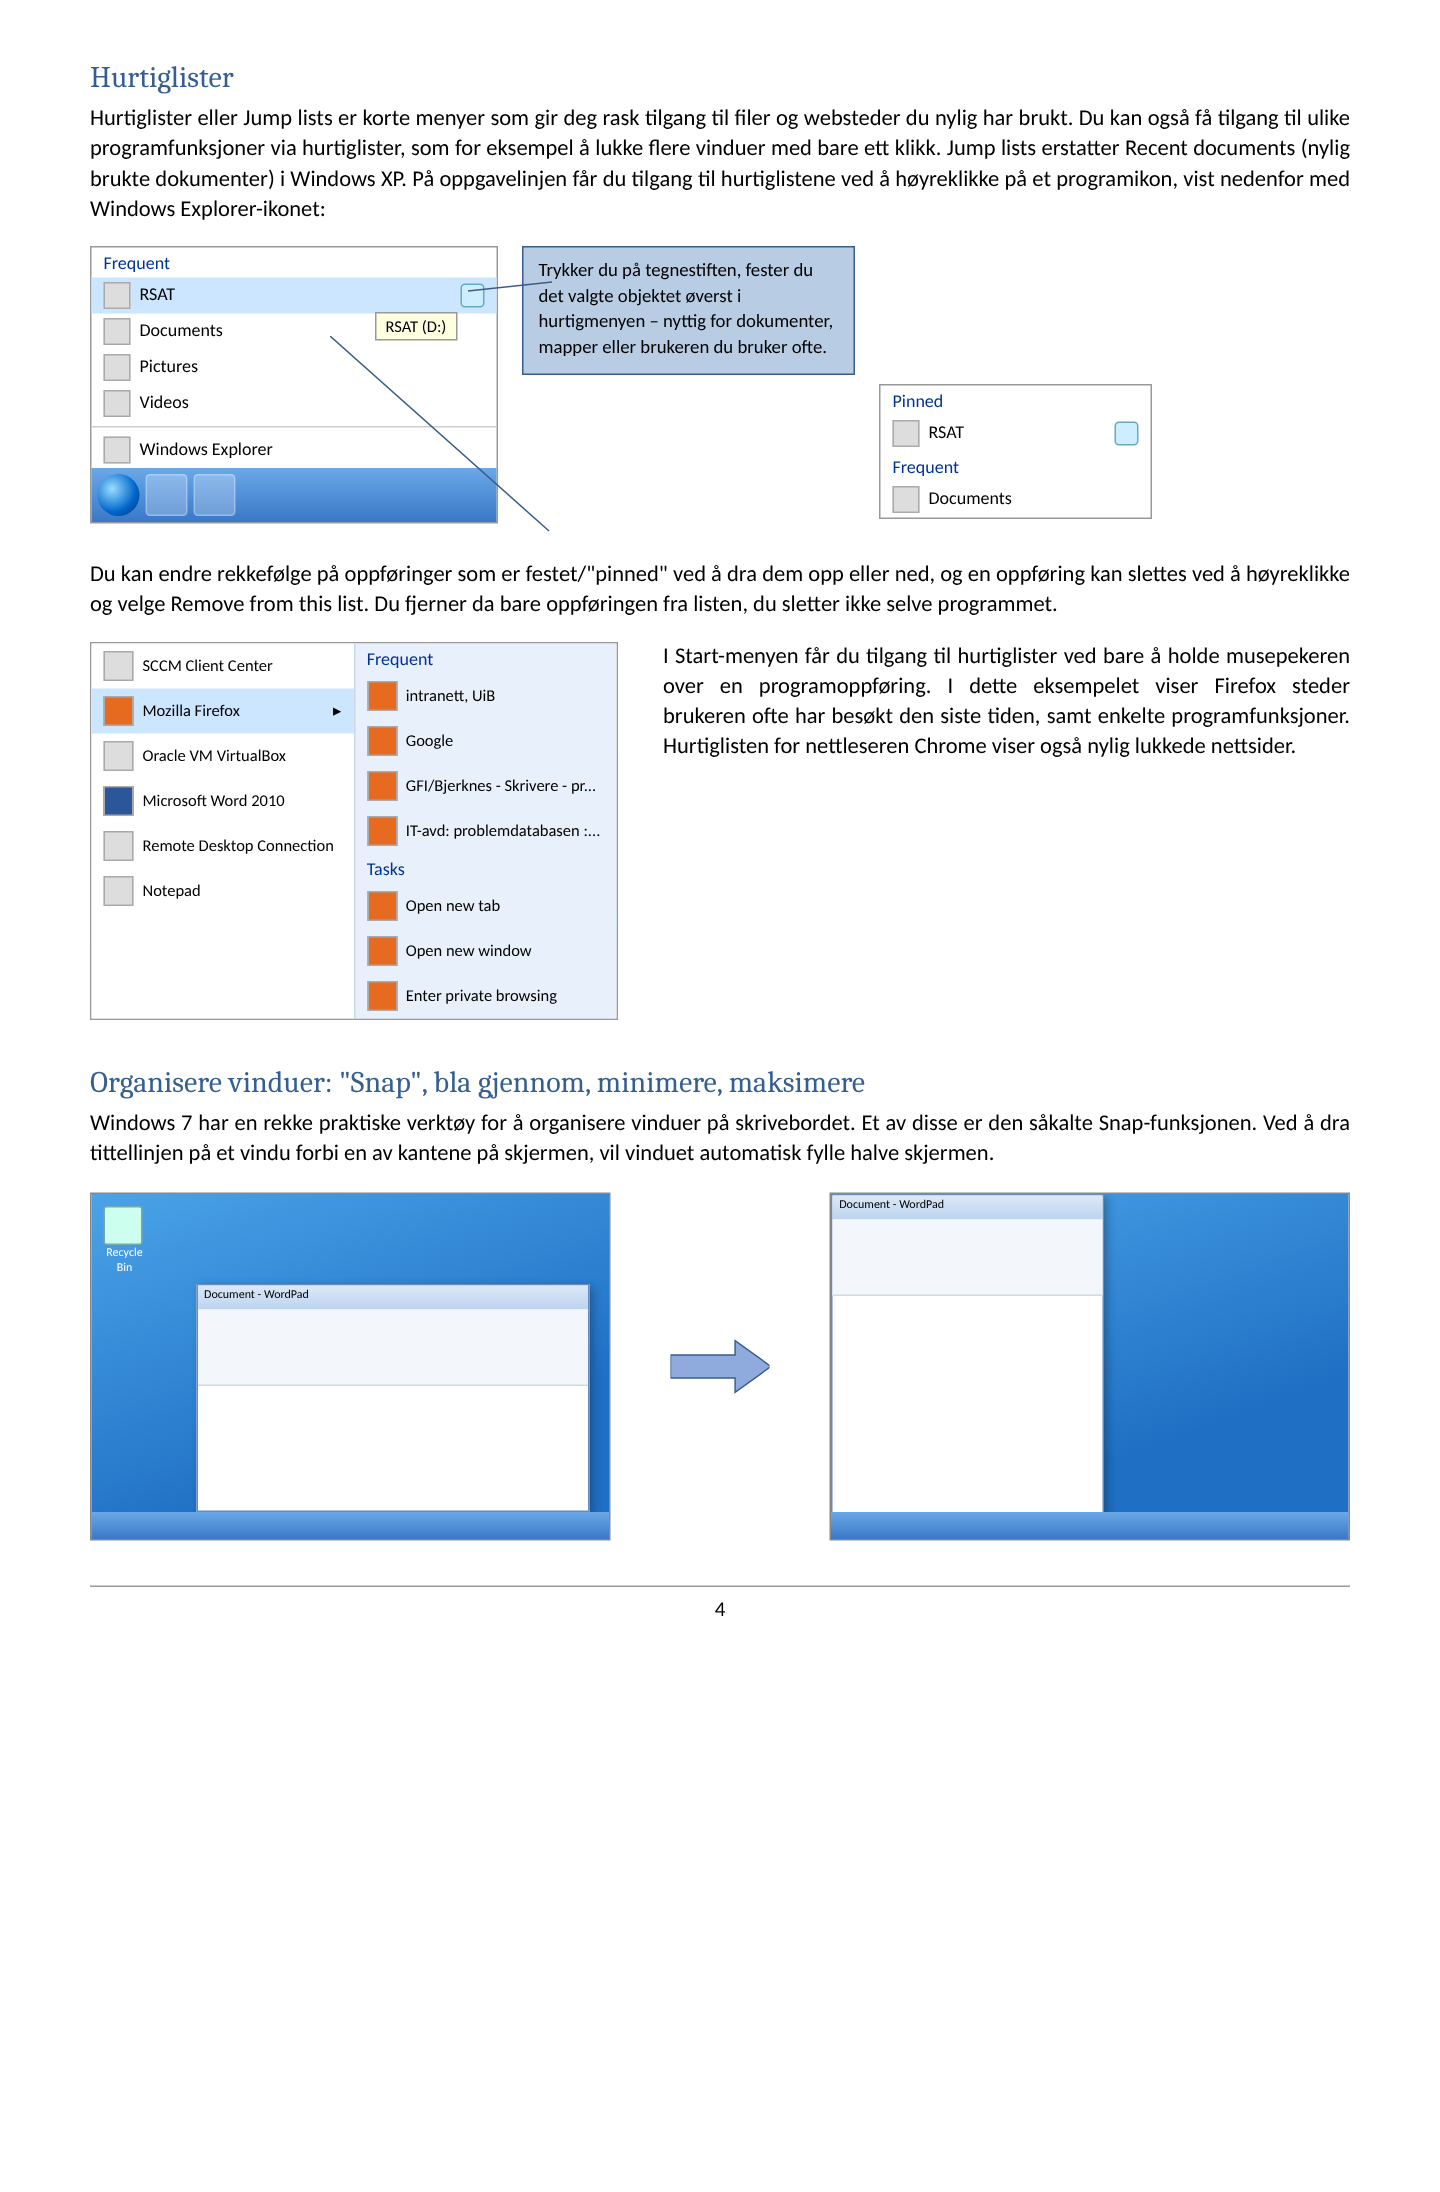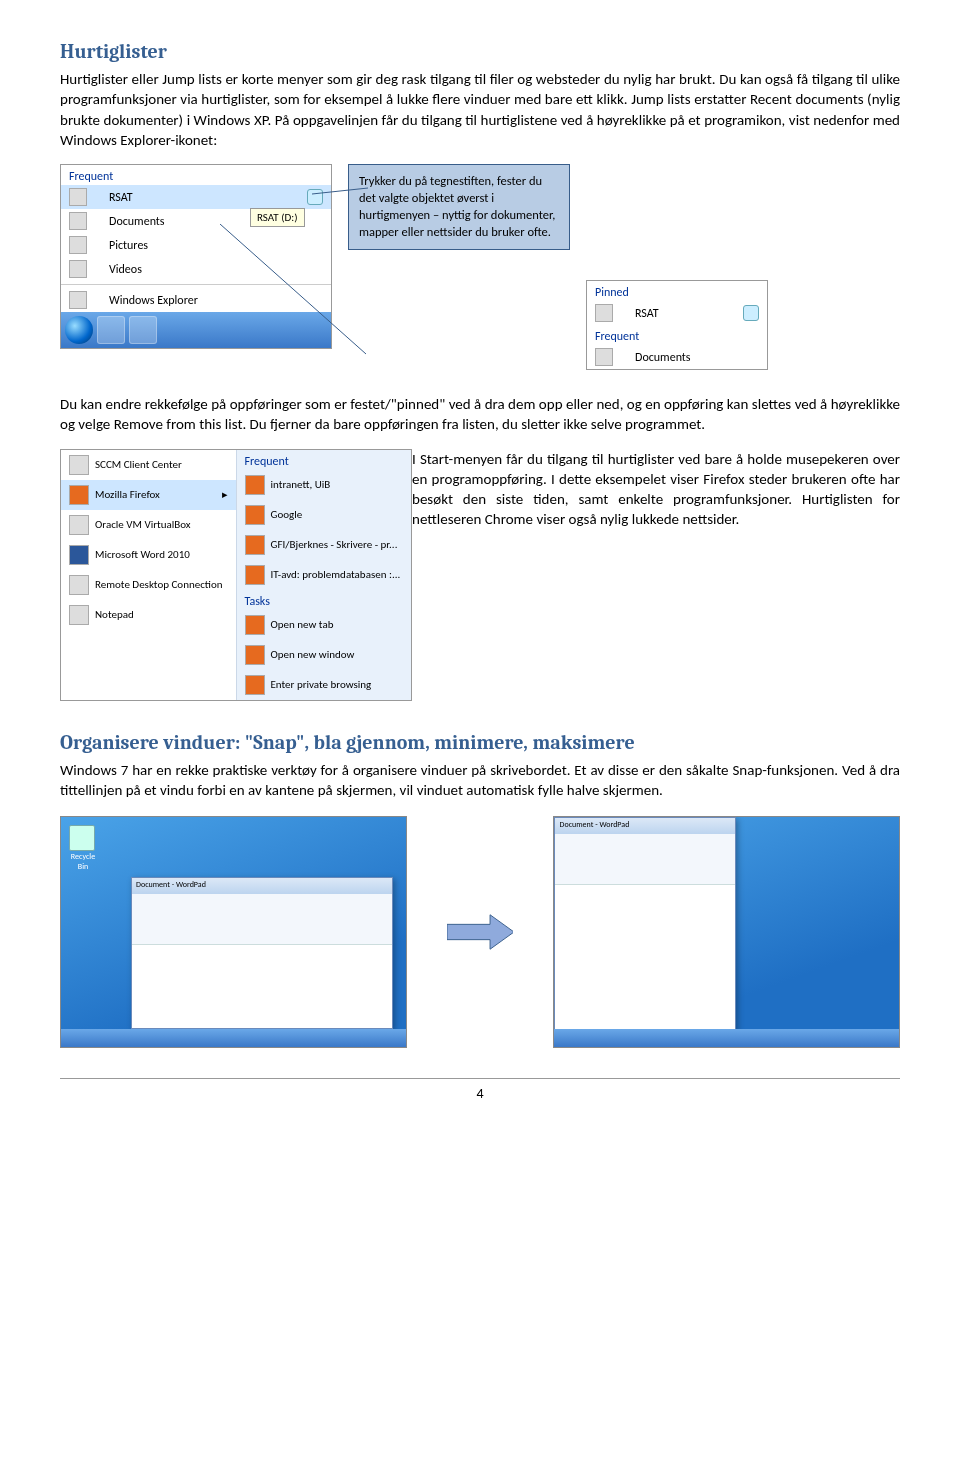--- a/index.html
+++ b/index.html
@@ -3,7 +3,7 @@
 <meta charset="utf-8">
 <style>
 body{font-family:Calibri,Arial,sans-serif;font-size:15px;color:#000;margin:0;padding:40px 60px;width:840px;background:#fff}
-h2{font-family:Cambria,Georgia,serif;color:#365f91;font-size:20px;font-weight:bold;margin:0 0 6px}
+h2{font-family:Cambria,Georgia,serif;color:#365f91;font-size:20px;font-weight:normal;margin:0 0 6px}
 h2.sec2{margin-top:30px}
 p{margin:0 0 10px;text-align:justify;line-height:1.35}
 .row{display:flex;gap:16px;margin:14px 0 24px}

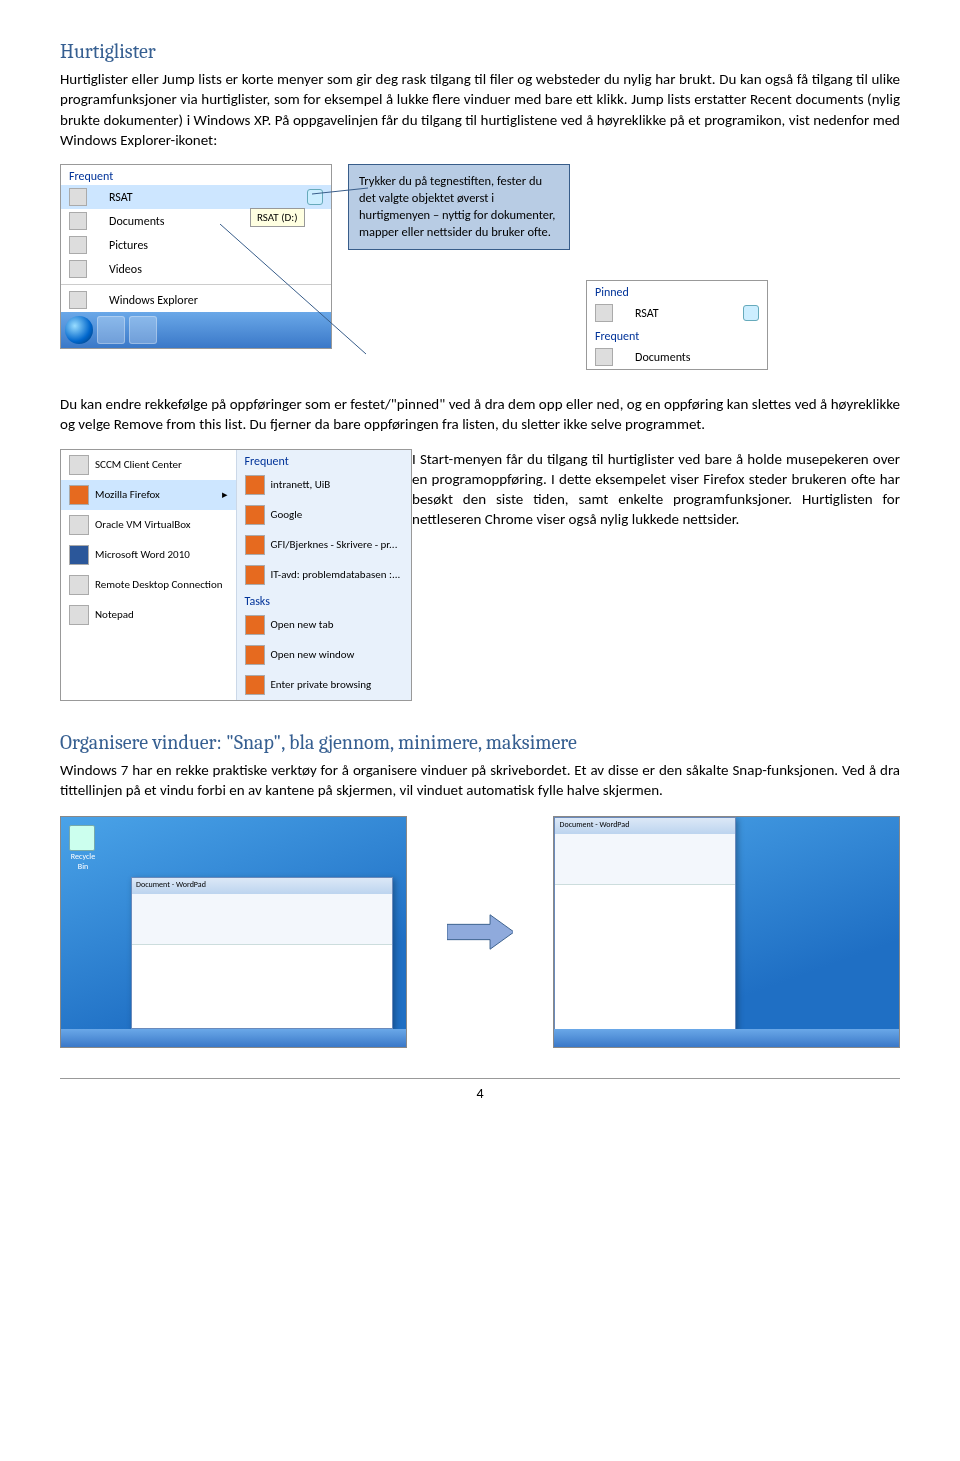--- a/index.html
+++ b/index.html
@@ -84,7 +84,7 @@
   </div>
 
   <div class="callcol">
-    <div class="callout">Trykker du på tegnestiften, fester du det valgte objektet øverst i hurtigmenyen – nyttig for dokumenter, mapper eller nettsider du bruker ofte.</div>
+    <div class="callout">Trykker du på tegnestiften, fester du det valgte objektet øverst i hurtigmenyen – nyttig for dokumenter, mapper eller brukeren du bruker ofte.</div>
   </div>
 
   <div class="jl-right menu">

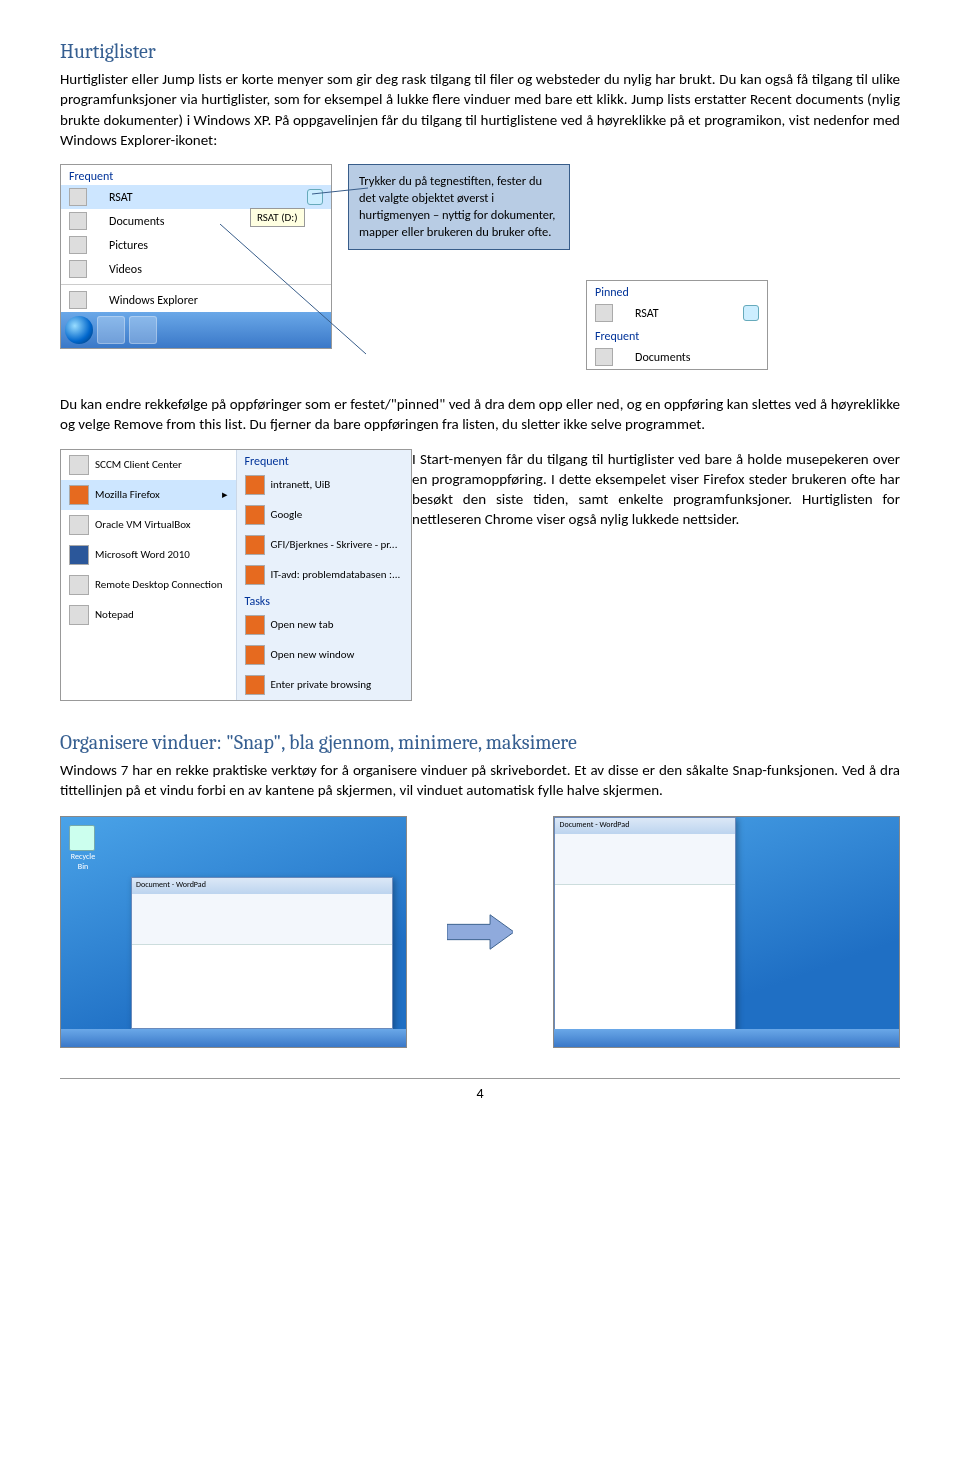--- a/index.html
+++ b/index.html
@@ -11,7 +11,7 @@
 .jl-right{width:180px;border:1px solid #999;align-self:flex-start;margin-top:116px}
 .menu{background:#fff;font-size:12px}
 .mhdr{color:#003399;padding:4px 8px 2px;font-size:12px}
-.mi{display:flex;align-items:center;gap:22px;padding:3px 8px}
+.mi{display:flex;align-items:center;gap:6px;padding:3px 8px}
 .mi .ic{width:16px;height:16px;background:#ddd;border:1px solid #aaa;display:inline-block}
 .sep{height:1px;background:#ccc;margin:3px 0}
 .pin{width:14px;height:14px;border:1px solid #6ab;border-radius:3px;background:#cef;margin-left:auto}

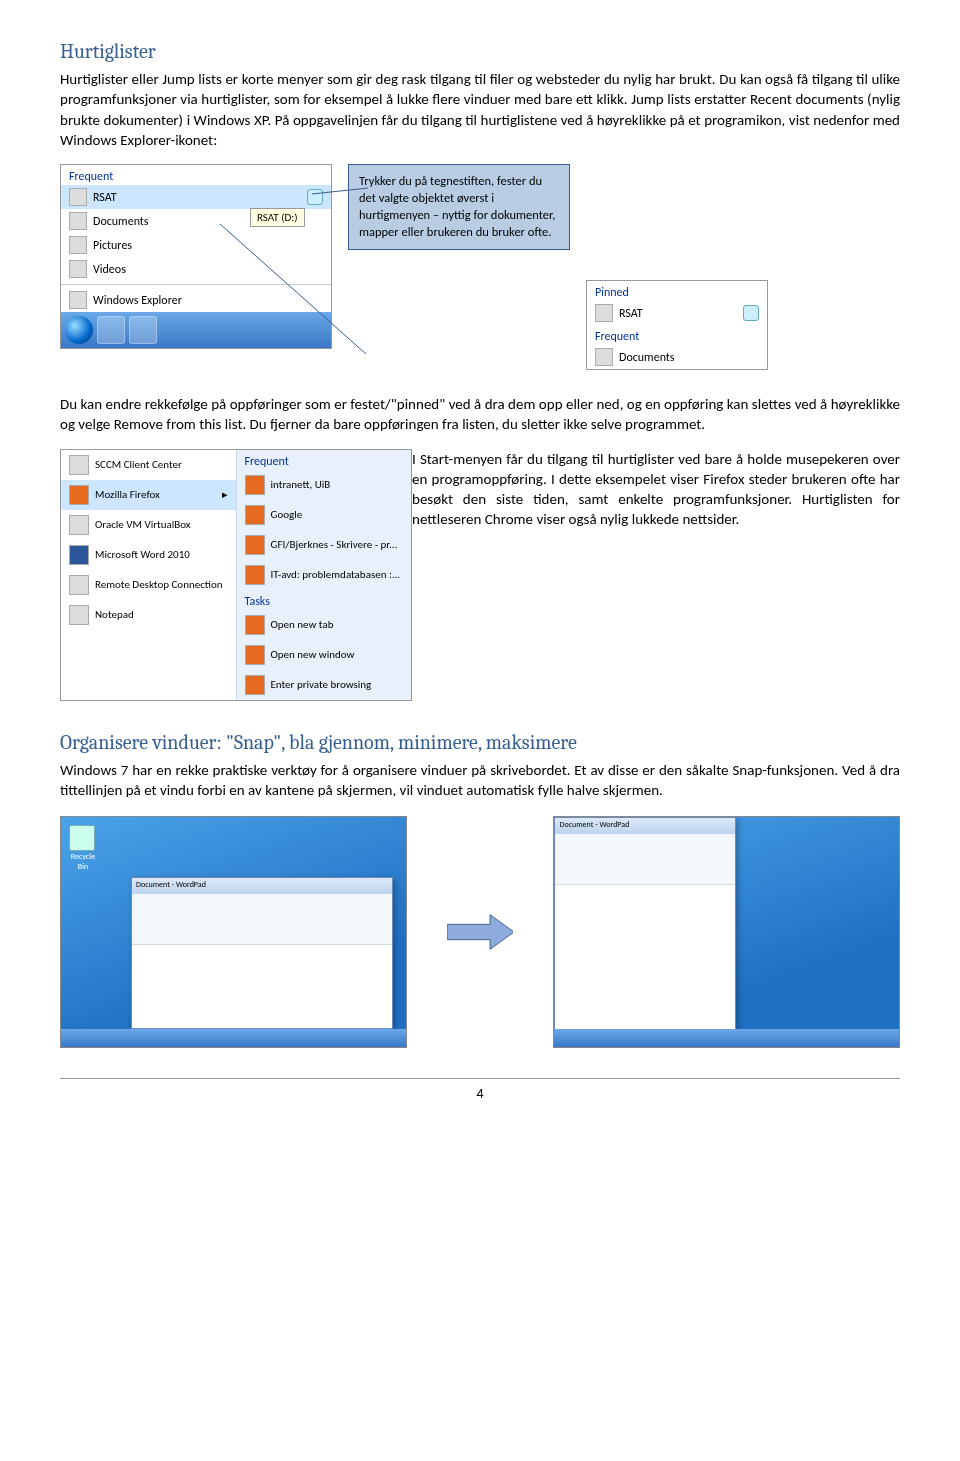--- a/index.html
+++ b/index.html
@@ -8,7 +8,7 @@
 p{margin:0 0 10px;text-align:justify;line-height:1.35}
 .row{display:flex;gap:16px;margin:14px 0 24px}
 .jl-left{width:270px;border:1px solid #999}
-.jl-right{width:180px;border:1px solid #999;align-self:flex-start;margin-top:116px}
+.jl-right{width:180px;border:1px solid #999;align-self:flex-start;margin-top:92px}
 .menu{background:#fff;font-size:12px}
 .mhdr{color:#003399;padding:4px 8px 2px;font-size:12px}
 .mi{display:flex;align-items:center;gap:6px;padding:3px 8px}

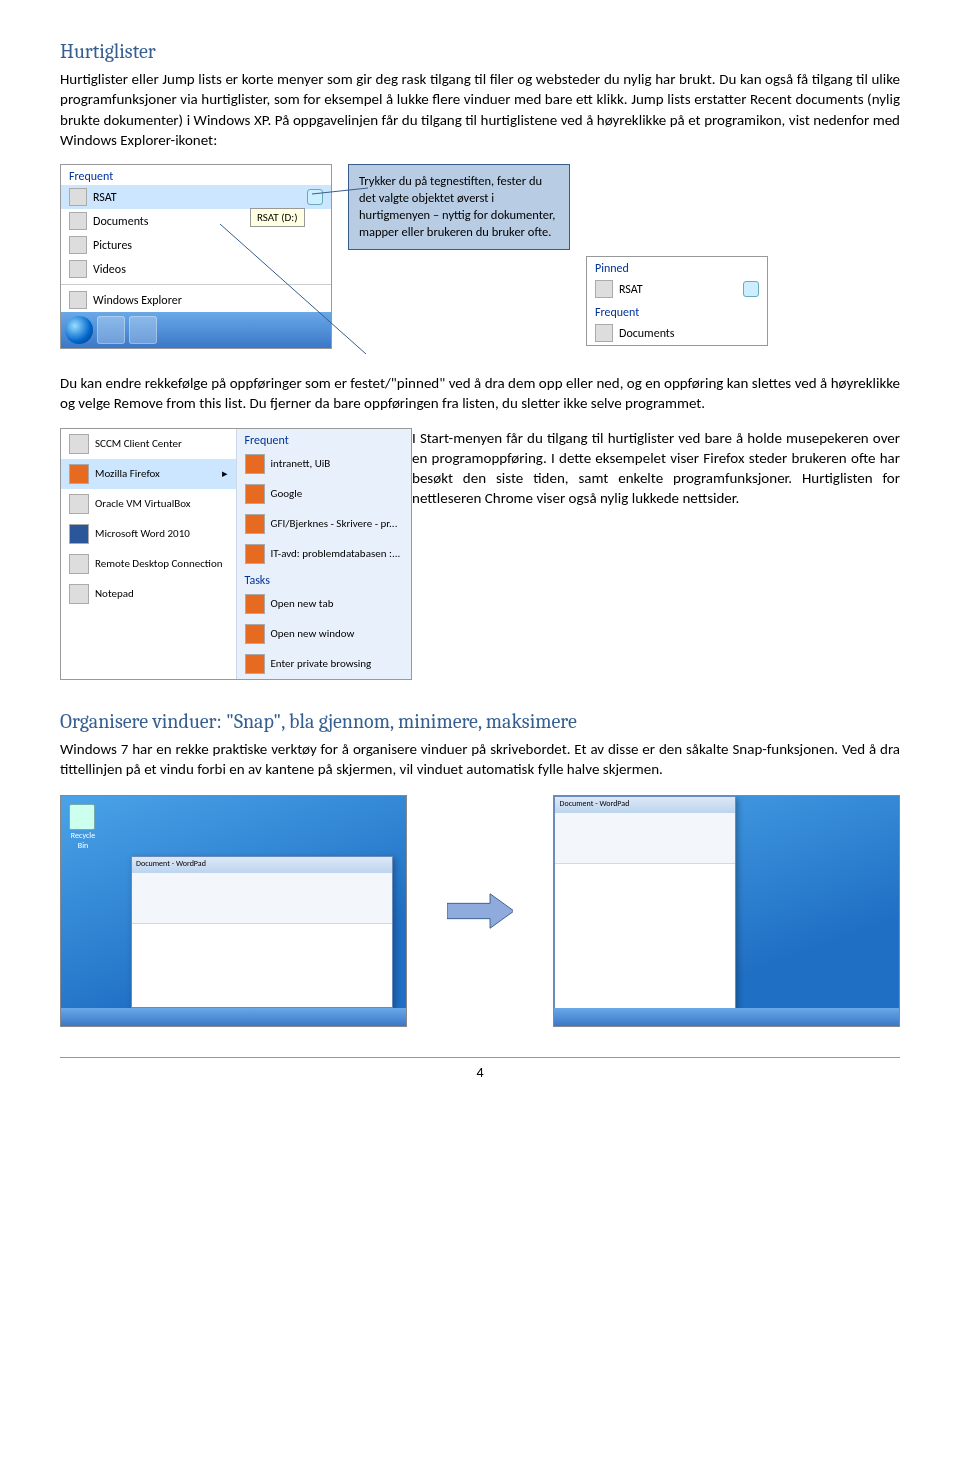--- a/index.html
+++ b/index.html
@@ -24,7 +24,7 @@
 .callcol{display:flex;flex-direction:column;gap:30px;justify-content:flex-start}
 svg.line{position:absolute}
 .mid{position:relative}
-.row2{display:flex;gap:0;margin:14px 0 24px}
+.row2{display:flex;gap:30px;margin:14px 0 24px}
 .startmenu{width:350px;border:1px solid #999;background:linear-gradient(#eaf3fb,#cfe3f5);display:flex;font-size:11px}
 .smcol{flex:1;background:#fff}
 .smcol2{flex:1;background:#e8f1fb;border-left:1px solid #cbd8e8}

